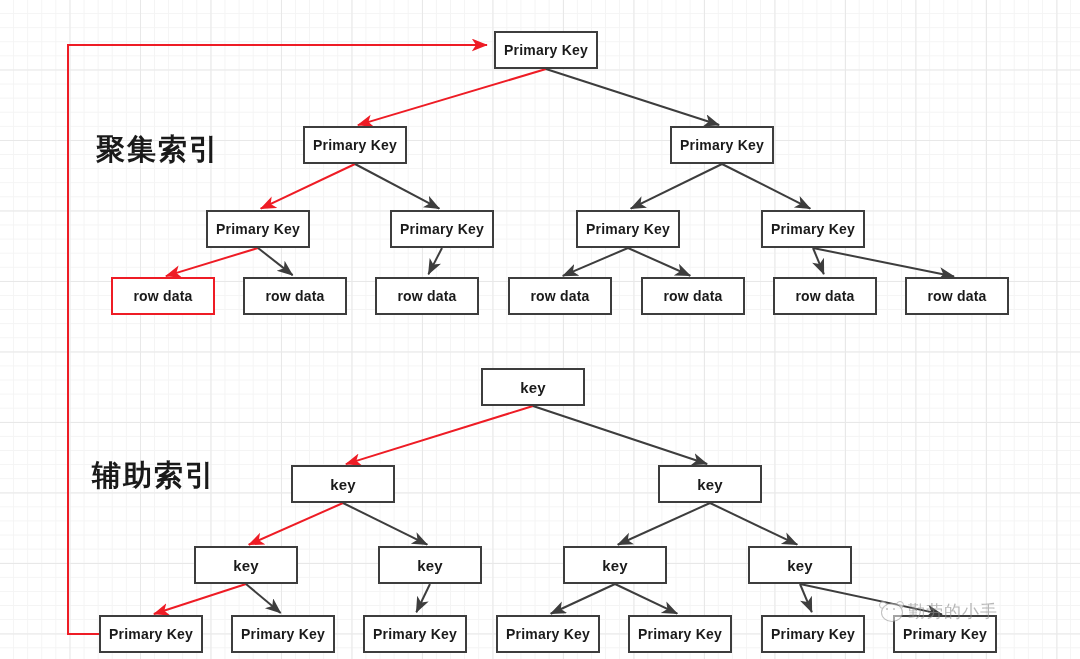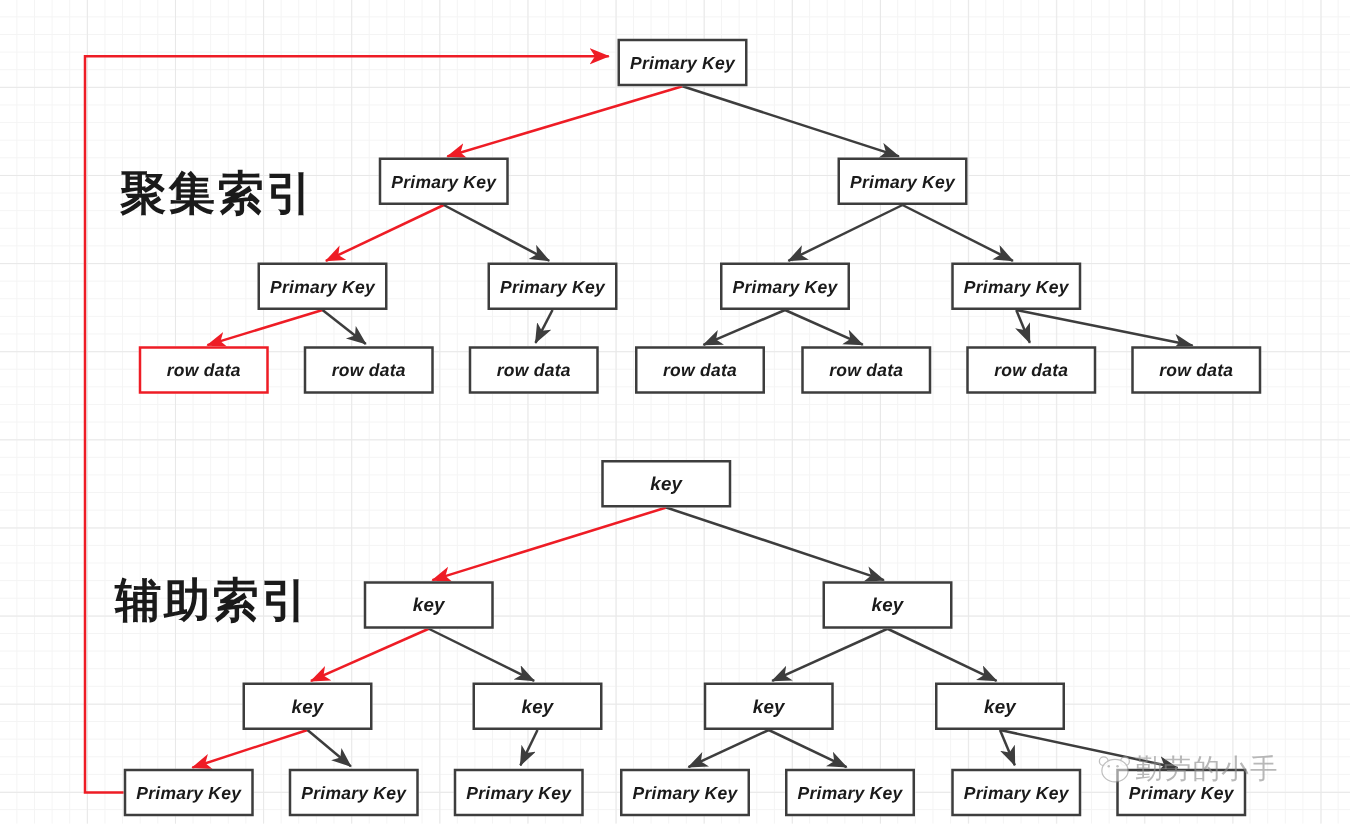--- a/index.html
+++ b/index.html
@@ -37,7 +37,6 @@
     display: flex;
     align-items: center;
     justify-content: center;
-    font-style: italic;
     font-weight: bold;
     color: #1a1a1a;
     letter-spacing: 0.2px;

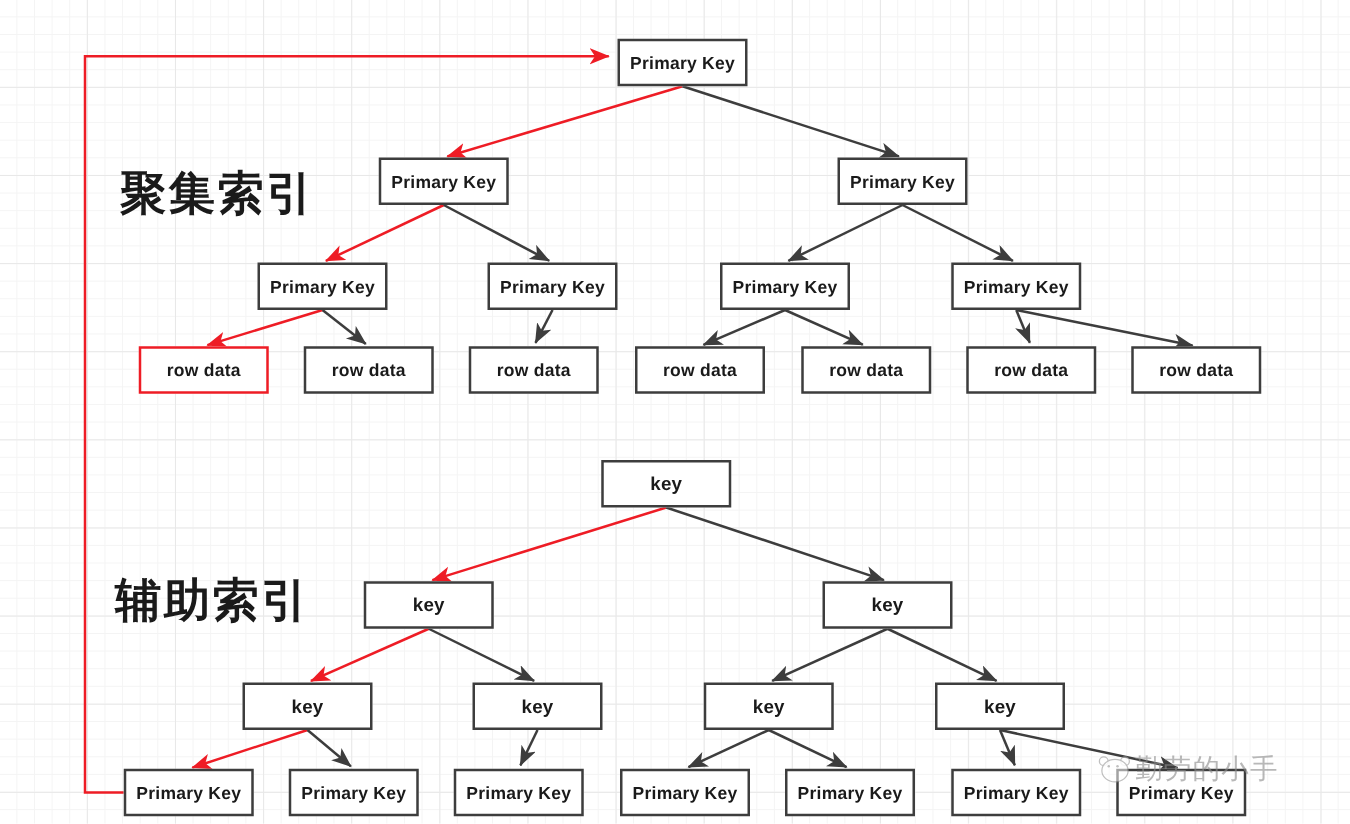--- a/index.html
+++ b/index.html
@@ -49,7 +49,7 @@
     position: absolute;
     font-family: "DejaVu Sans", "Liberation Sans", sans-serif;
     font-weight: bold;
-    font-size: 37px;
+    font-size: 29px;
     color: #1a1a1a;
     letter-spacing: 2px;
     white-space: nowrap;

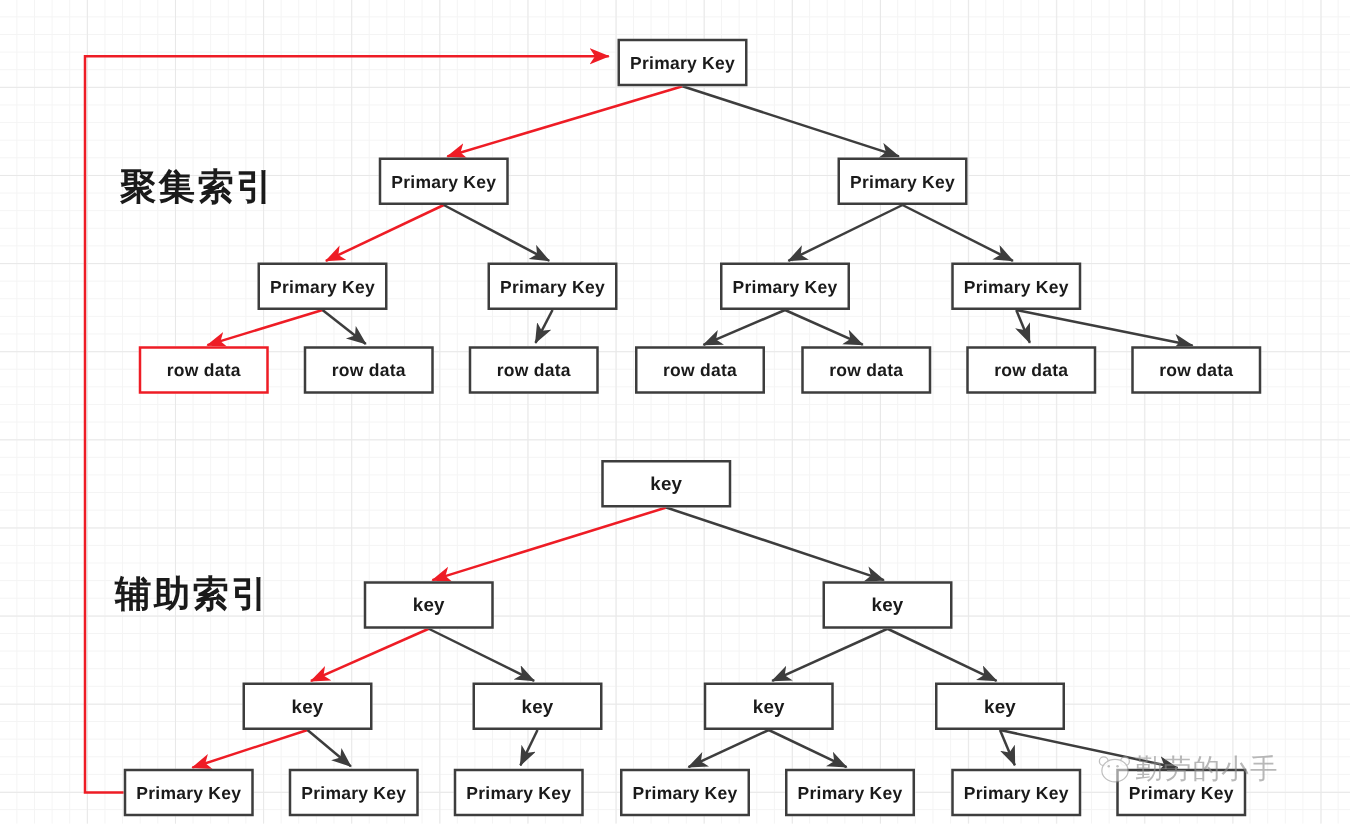--- a/index.html
+++ b/index.html
@@ -64,7 +64,7 @@
   }
   .watermark .wm-text {
     font-family: Liberation Serif, serif;
-    font-size: 22px;
+    font-size: 17px;
     color: #8d8d8d;
     white-space: nowrap;
     letter-spacing: 1px;

